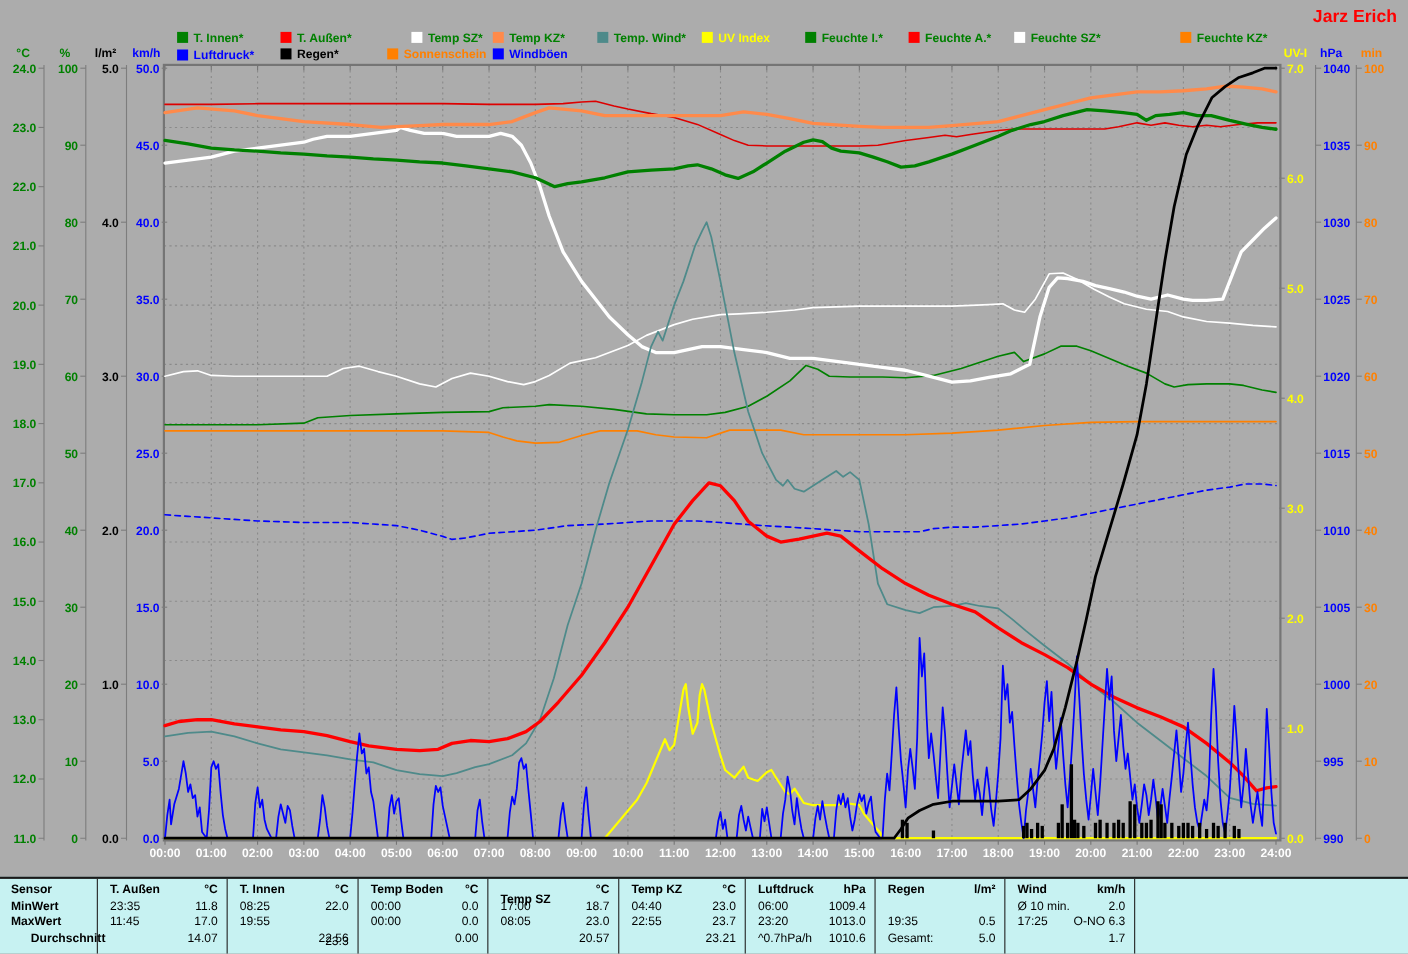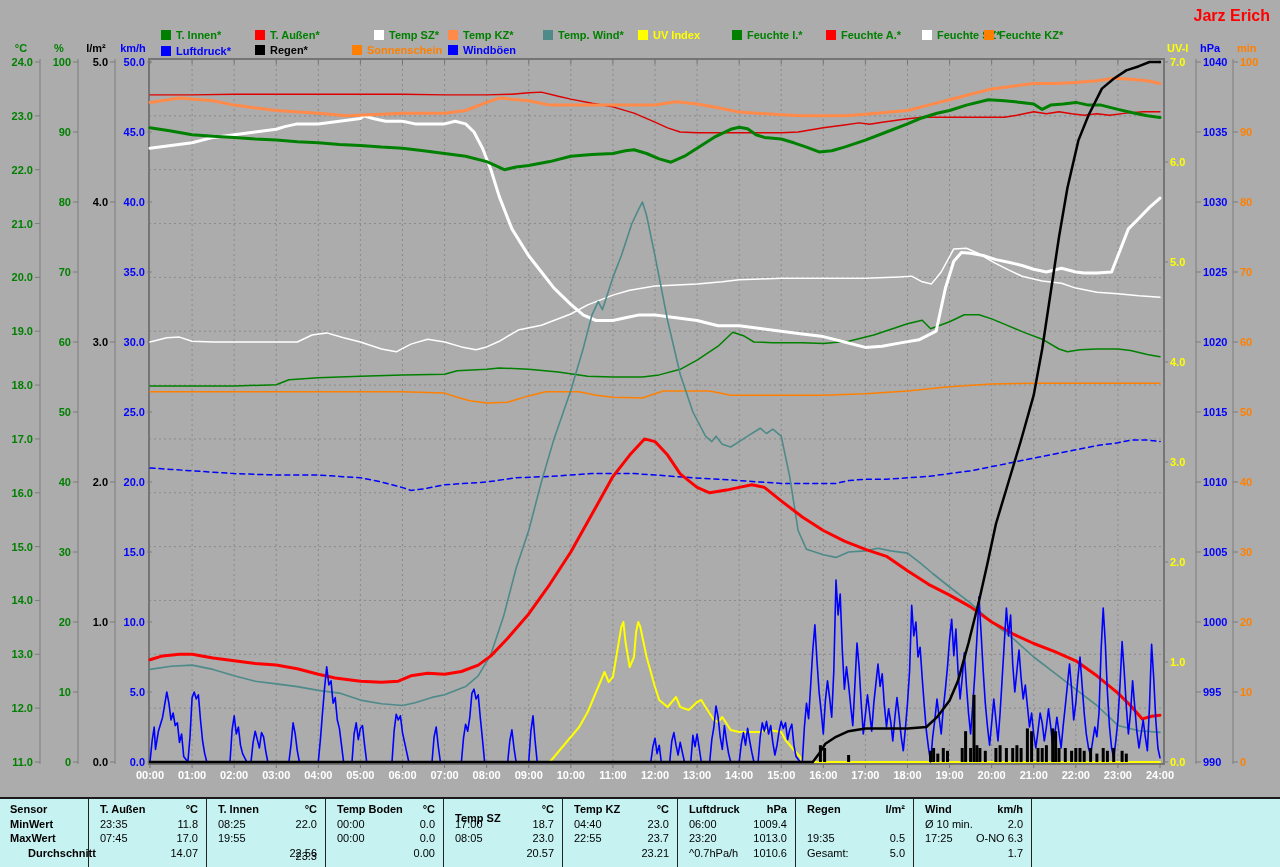--- a/index.html
+++ b/index.html
@@ -31,7 +31,7 @@
       <div class="legend-item" style="left: 732px; top: 29px;"><span class="sw" style="background: rgb(0, 128, 0);"></span><span style="color: rgb(0, 128, 0);">Feuchte I.*</span></div>
       <div class="legend-item" style="left: 826px; top: 29px;"><span class="sw" style="background: rgb(255, 0, 0);"></span><span style="color: rgb(0, 128, 0);">Feuchte A.*</span></div>
       <div class="legend-item" style="left: 922px; top: 29px;"><span class="sw" style="background: rgb(255, 255, 255);"></span><span style="color: rgb(0, 128, 0);">Feuchte SZ*</span></div>
-      <div class="legend-item" style="left: 984px; top: 29px;"><span class="sw" style="background: rgb(255, 128, 0);"></span><span style="color: rgb(0, 128, 0);">Feuchte KZ*</span></div>
+      <div class="legend-item" style="left: 1073px; top: 29px;"><span class="sw" style="background: rgb(255, 128, 0);"></span><span style="color: rgb(0, 128, 0);">Feuchte KZ*</span></div>
       <div class="legend-item" style="left: 161px; top: 45px;"><span class="sw" style="background: rgb(0, 0, 255);"></span><span style="color: rgb(0, 0, 255);">Luftdruck*</span></div>
       <div class="legend-item" style="left: 255px; top: 44px;"><span class="sw" style="background: rgb(0, 0, 0);"></span><span style="color: rgb(0, 0, 0); text-align: right;">Regen*</span></div>
       <div class="legend-item" style="left: 352px; top: 44px;"><span class="sw" style="background: rgb(255, 128, 0);"></span><span style="color: rgb(255, 128, 0);">Sonnenschein</span></div>

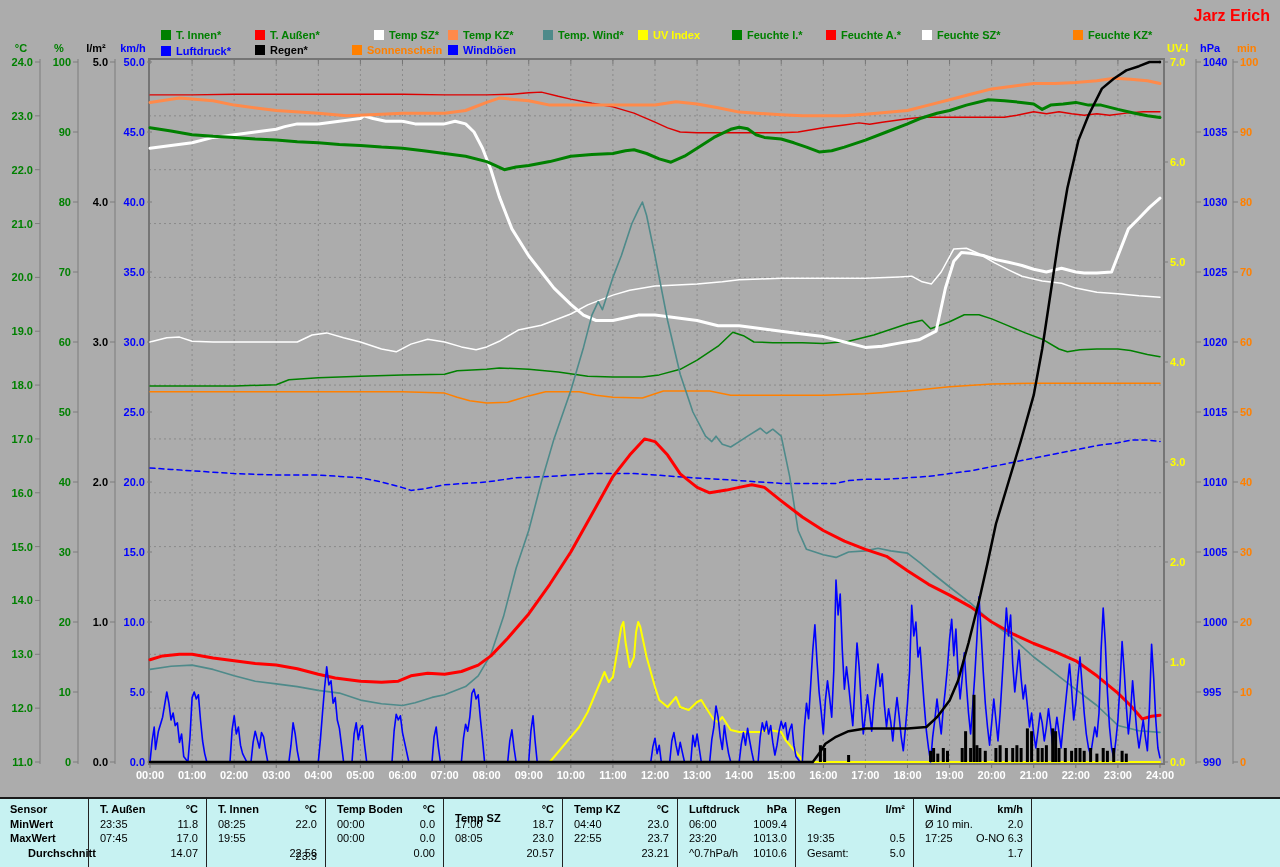--- a/index.html
+++ b/index.html
@@ -379,7 +379,7 @@
       <div class="tcell tbold" style="top: 4px; right: 1082px;">°C</div>
       <div class="tcell" style="top: 19px; left: 100px;">23:35</div>
       <div class="tcell" style="top: 19px; right: 1082px;">11.8</div>
-      <div class="tcell" style="top: 33px; left: 100px;">07:45</div>
+      <div class="tcell" style="top: 33px; left: 100px;">11:45</div>
       <div class="tcell" style="top: 33px; right: 1082px;">17.0</div>
       <div class="tcell" style="top: 48px; right: 1082px;">14.07</div>
       <div class="tcell tbold" style="top: 4px; left: 218px;">T. Innen</div>

